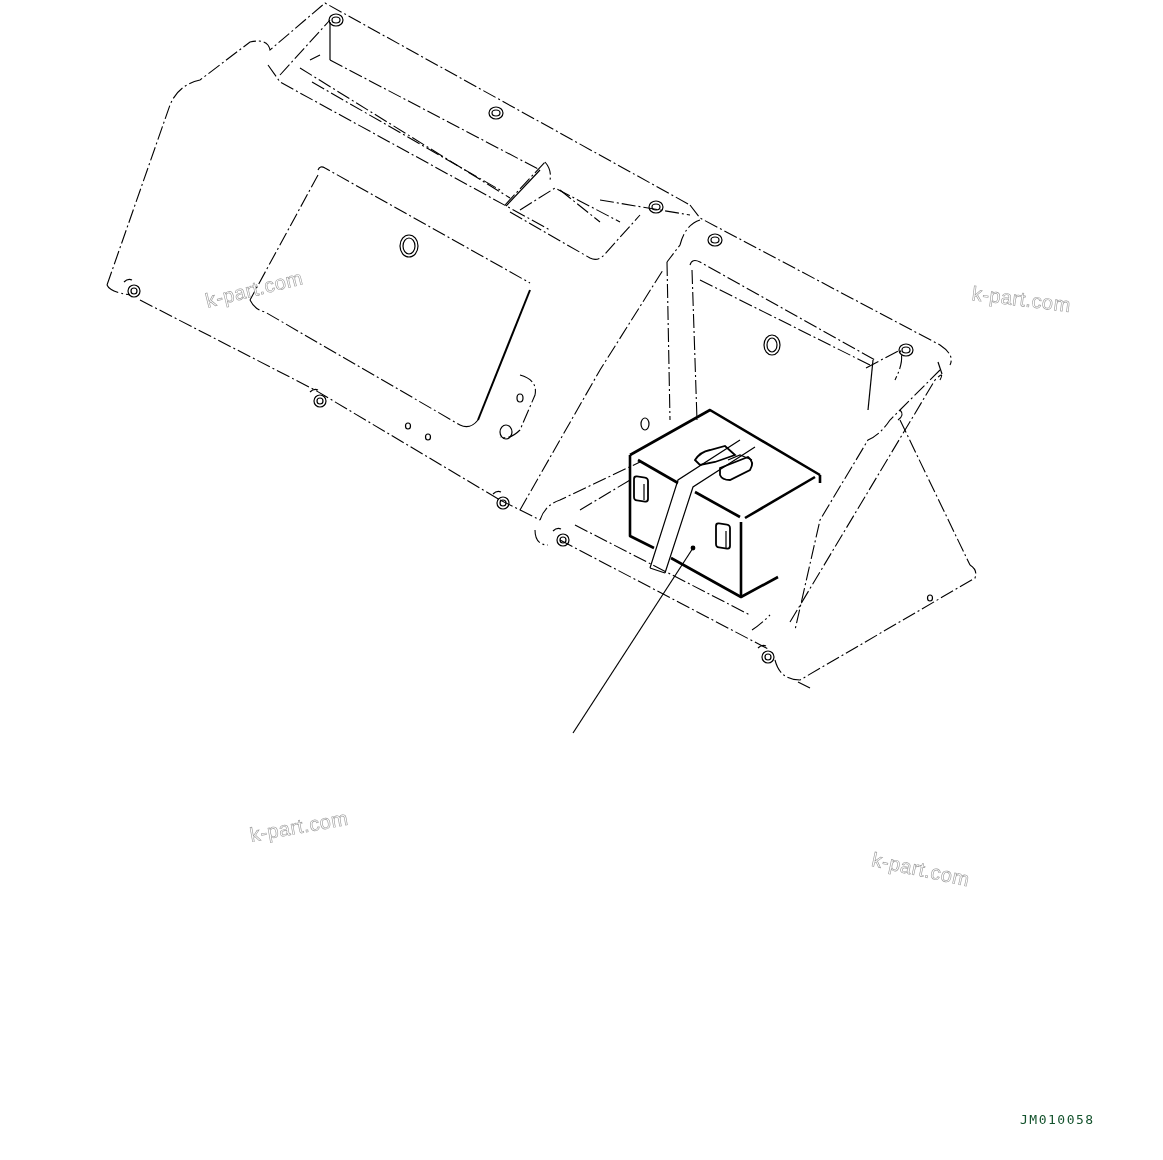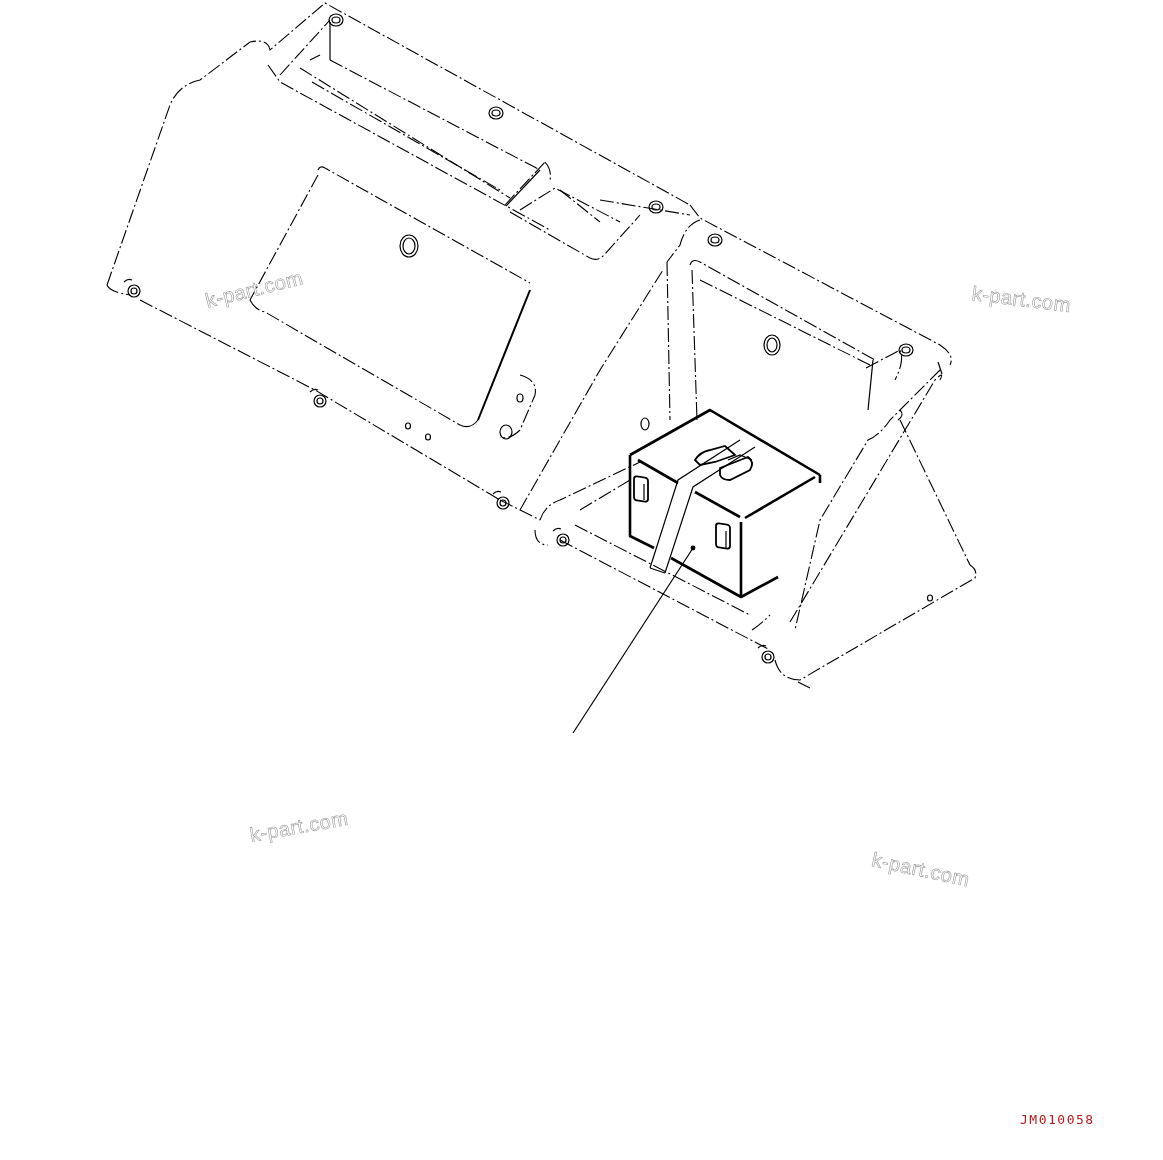--- a/index.html
+++ b/index.html
@@ -10,7 +10,7 @@
     .thick { fill: none; stroke: #000; stroke-width: 2.6; stroke-linejoin: round; }
     .med { fill: none; stroke: #000; stroke-width: 1.8; }
     .watermark { position: absolute; font-family: "Liberation Sans", sans-serif; font-size: 20px; color: #ffffff; -webkit-text-stroke: 0.6px #9a9a9a; letter-spacing: 0.5px; white-space: nowrap; transform-origin: left center; }
-    .refcode { position: absolute; left: 1020px; top: 1112px; font-family: "DejaVu Sans Mono", monospace; font-size: 13px; letter-spacing: 1.5px; color: #b91c1c; }
+    .refcode { position: absolute; left: 1020px; top: 1112px; font-family: "DejaVu Sans Mono", monospace; font-size: 13px; letter-spacing: 1.5px; color: #14532d; }
   </style>
 </head>
 <body>

